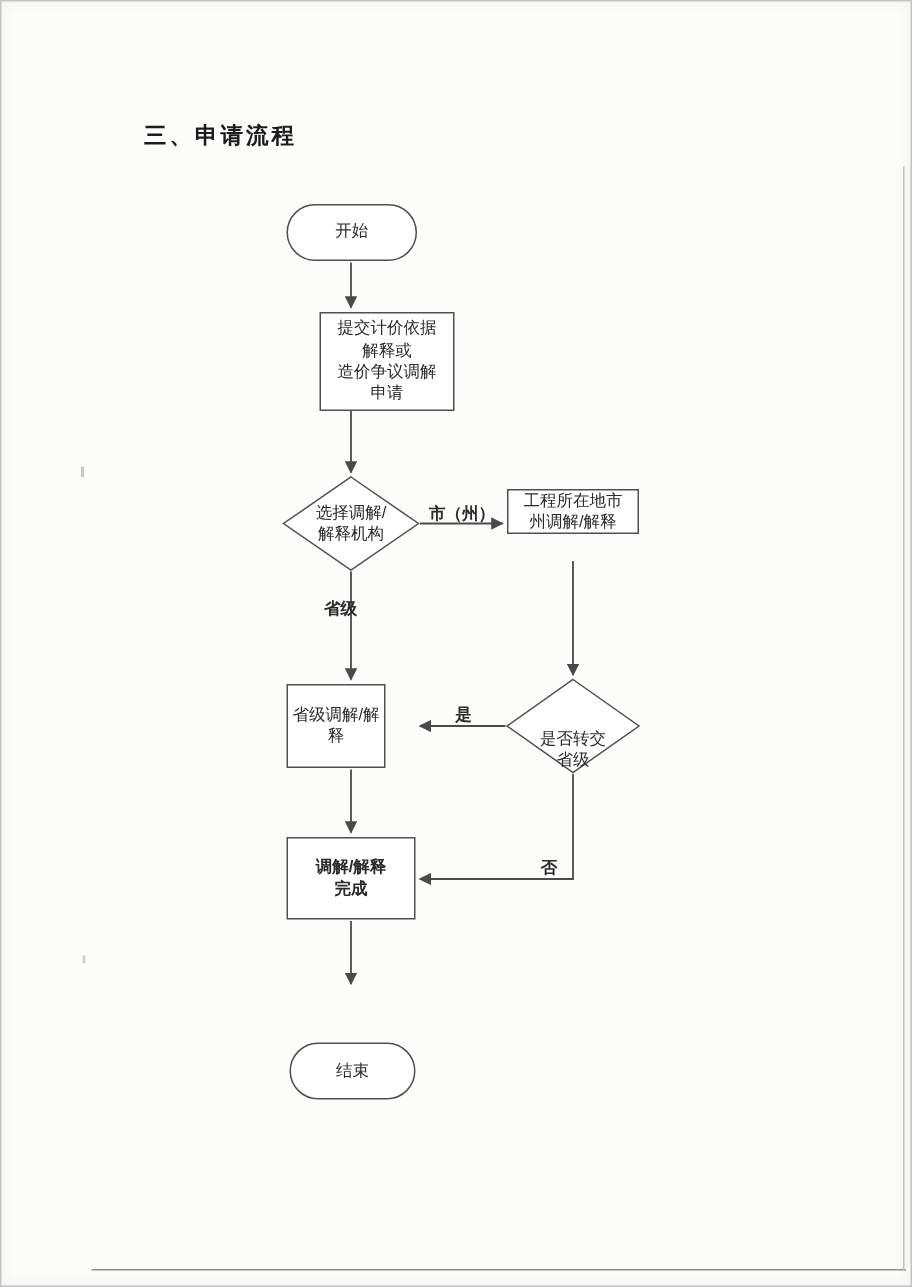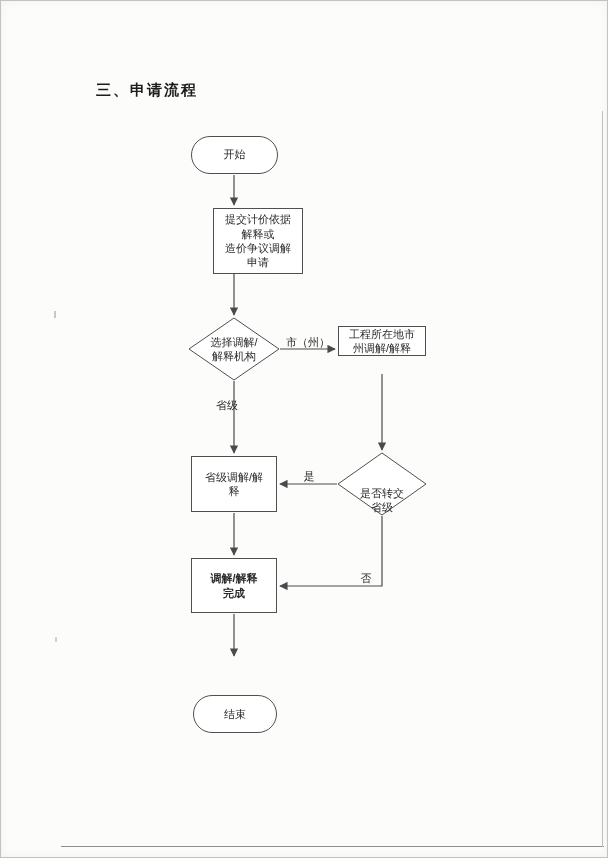--- a/index.html
+++ b/index.html
@@ -75,6 +75,7 @@
     color: #2a2a2a;
     text-align: center;
     white-space: nowrap;
+    font-weight: bold;
   }
   .edge-city { left: 279px; top: 334px; width: 56px; }
   .edge-prov { left: 206px; top: 397px; width: 40px; }

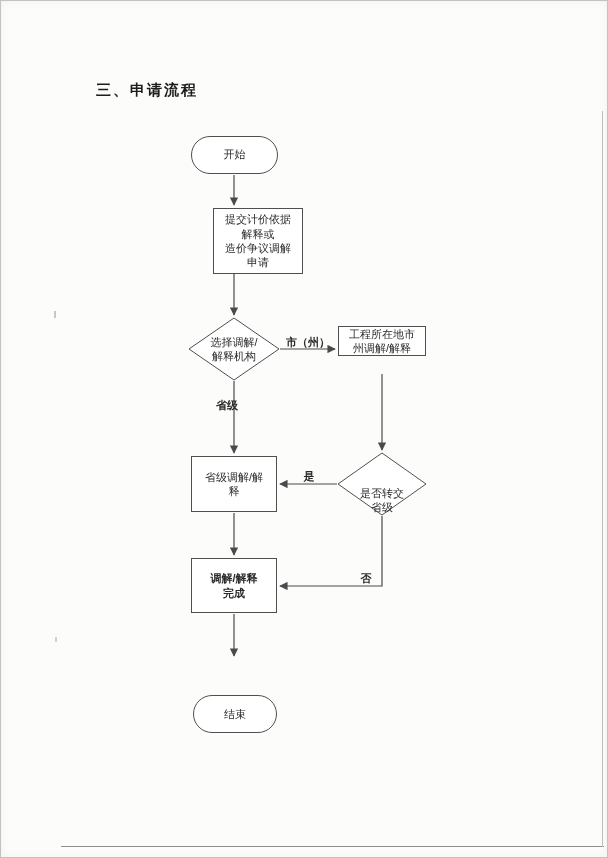--- a/index.html
+++ b/index.html
@@ -53,7 +53,7 @@
   .node-start    { left: 190px; top: 135px; width: 87px; height: 38px; border-radius: 19px; font-family: Liberation Mono, monospace; }
   .node-submit   { left: 188px; top: 207px; width: 90px; height: 66px; margin-left: 24px; }
   .node-city     { left: 337px; top: 325px; width: 88px; height: 30px; }
-  .node-prov     { left: 190px; top: 455px; width: 86px; height: 56px; }
+  .node-prov     { left: 190px; top: 455px; width: 66px; height: 56px; }
   .node-complete { left: 190px; top: 557px; width: 86px; height: 55px; font-weight: bold; }
   .node-end      { left: 192px; top: 658px; width: 84px; height: 38px; border-radius: 19px; margin-top: 36px; }
   .diamond-label {

